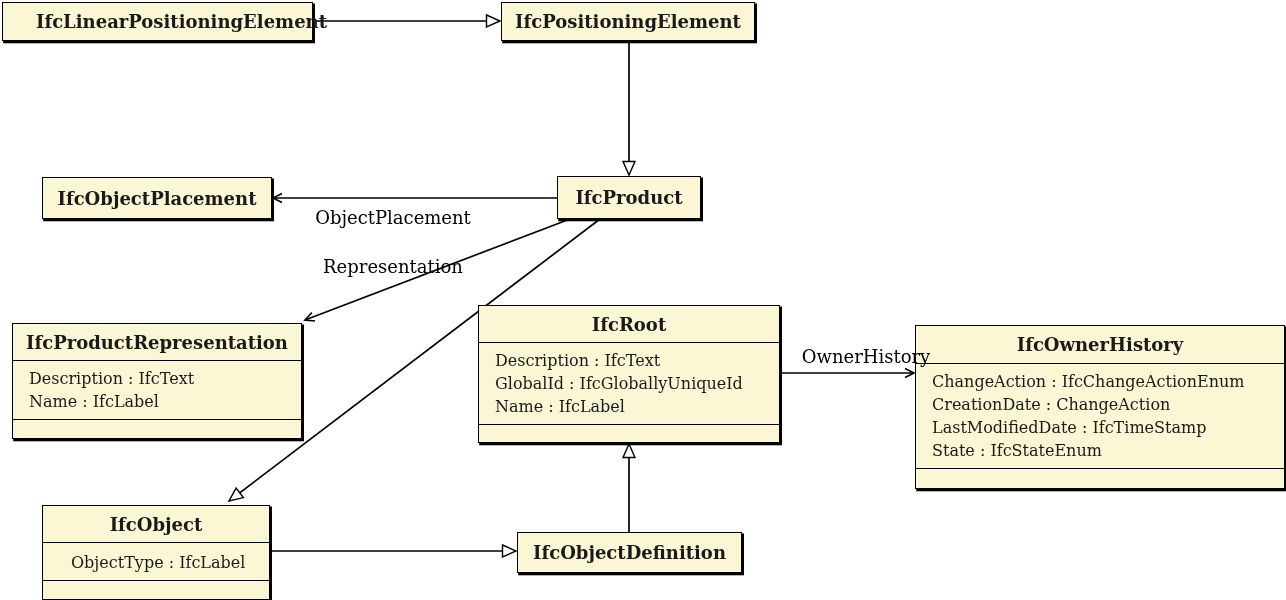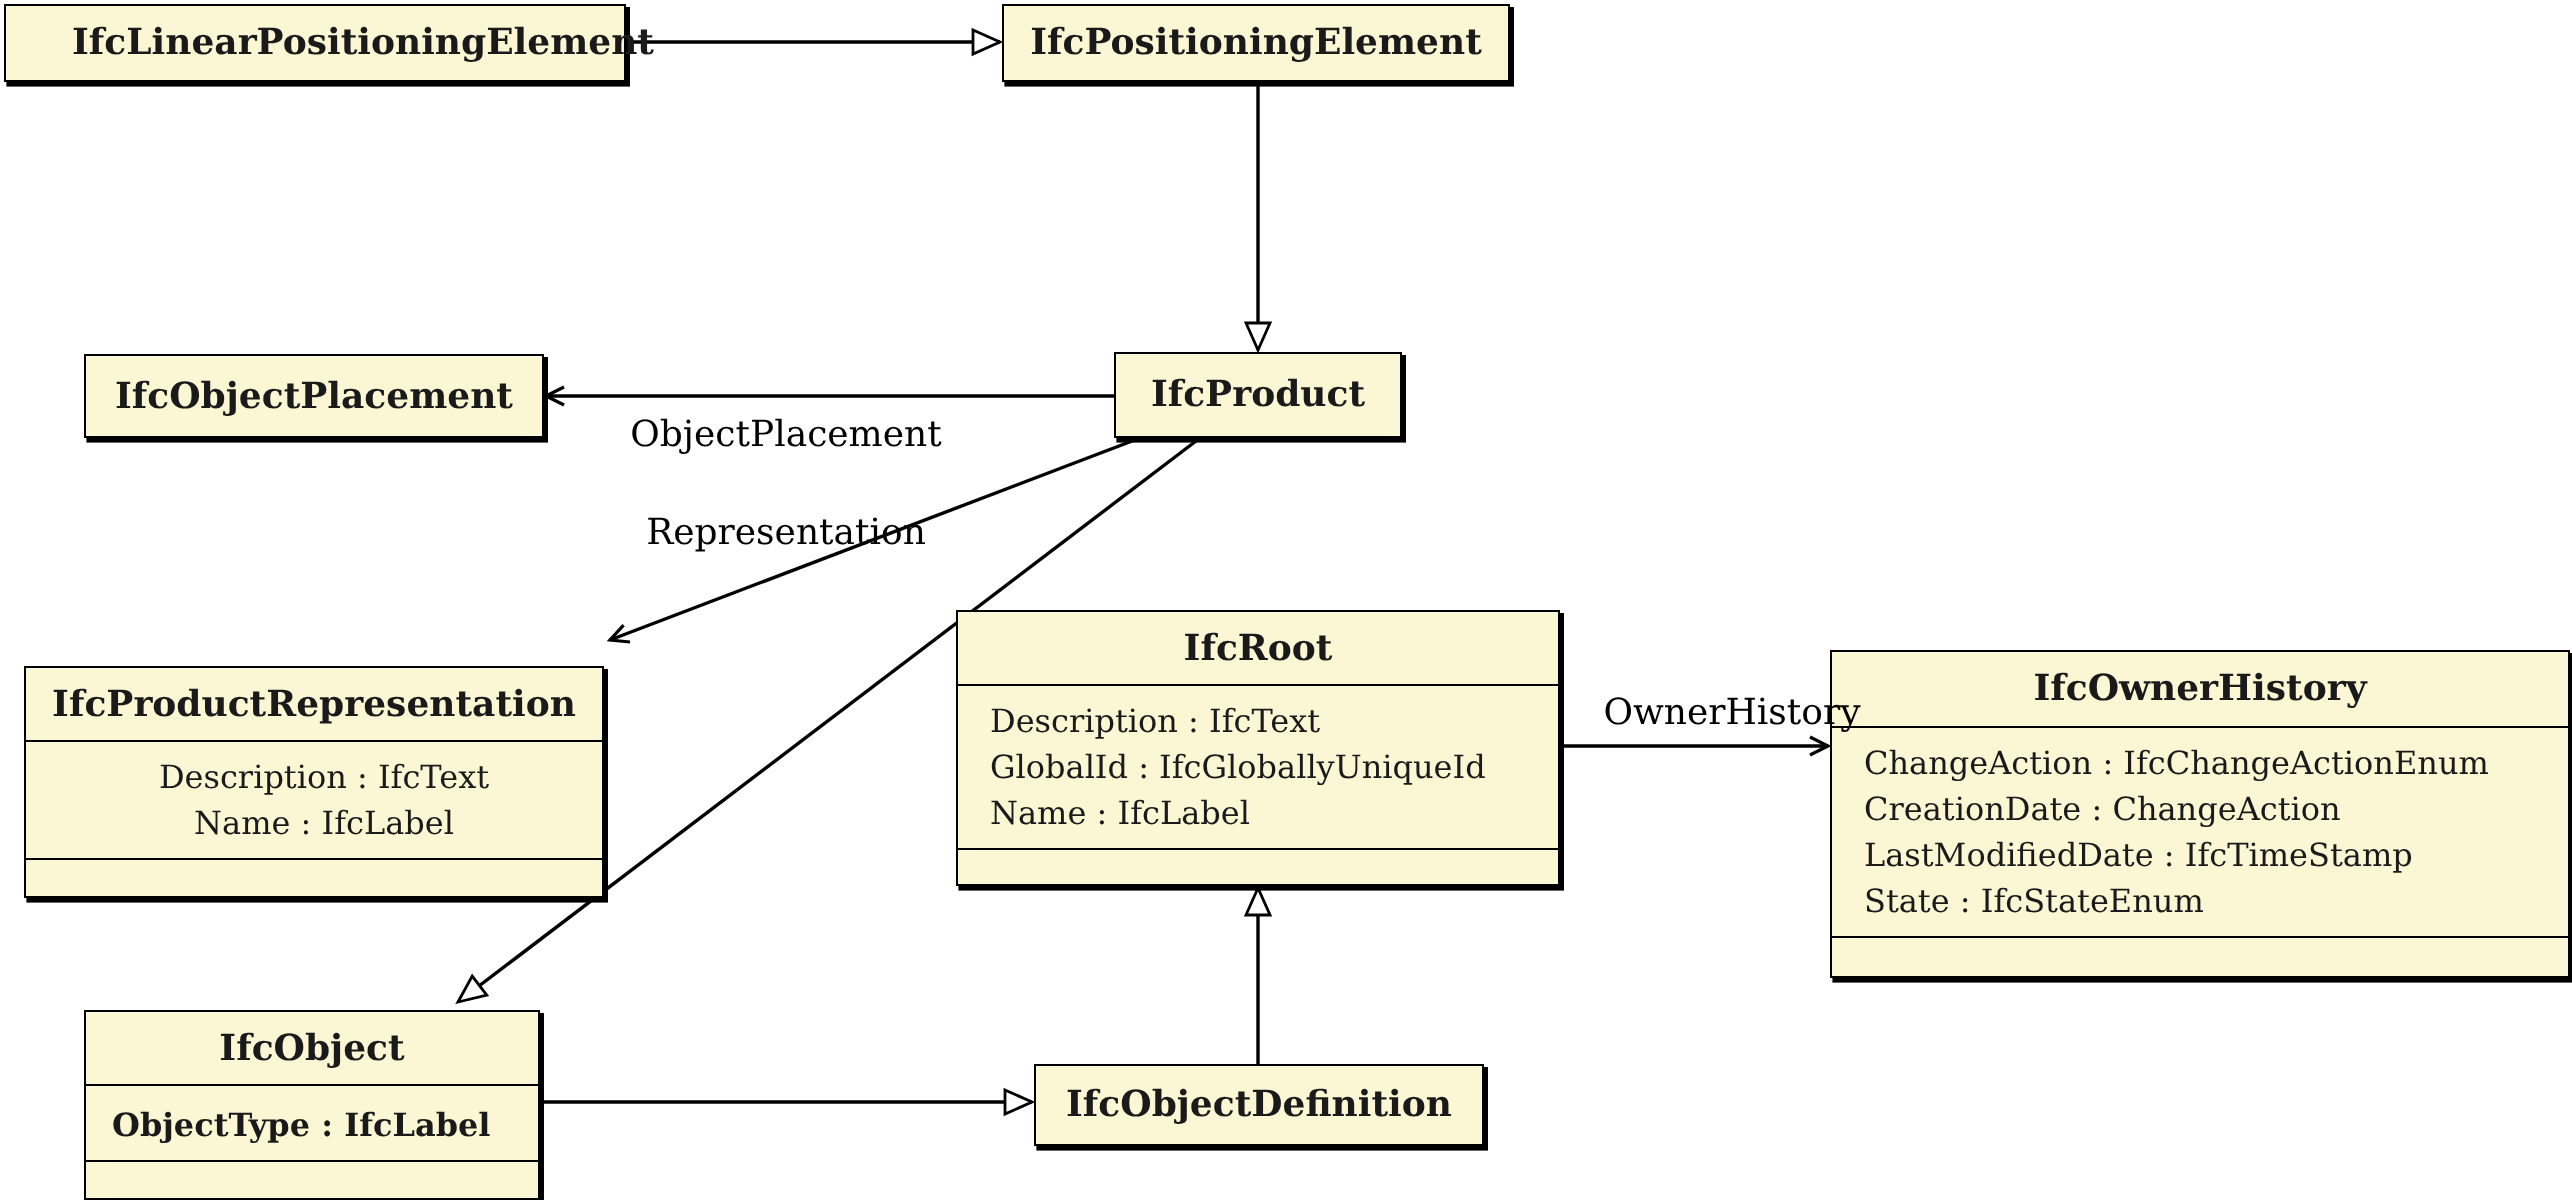--- a/index.html
+++ b/index.html
@@ -103,7 +103,7 @@
     <div class="title">IfcProduct</div>
   </div>
 
-  <div class="cls" style="left:12px; top:333px; width:290px; height:116px;text-align:center;">
+  <div class="cls" style="left:12px; top:323px; width:290px; height:116px;">
     <div class="title" style="height:36px;">IfcProductRepresentation</div>
     <div class="attrs">
       <div>Description : IfcText</div>

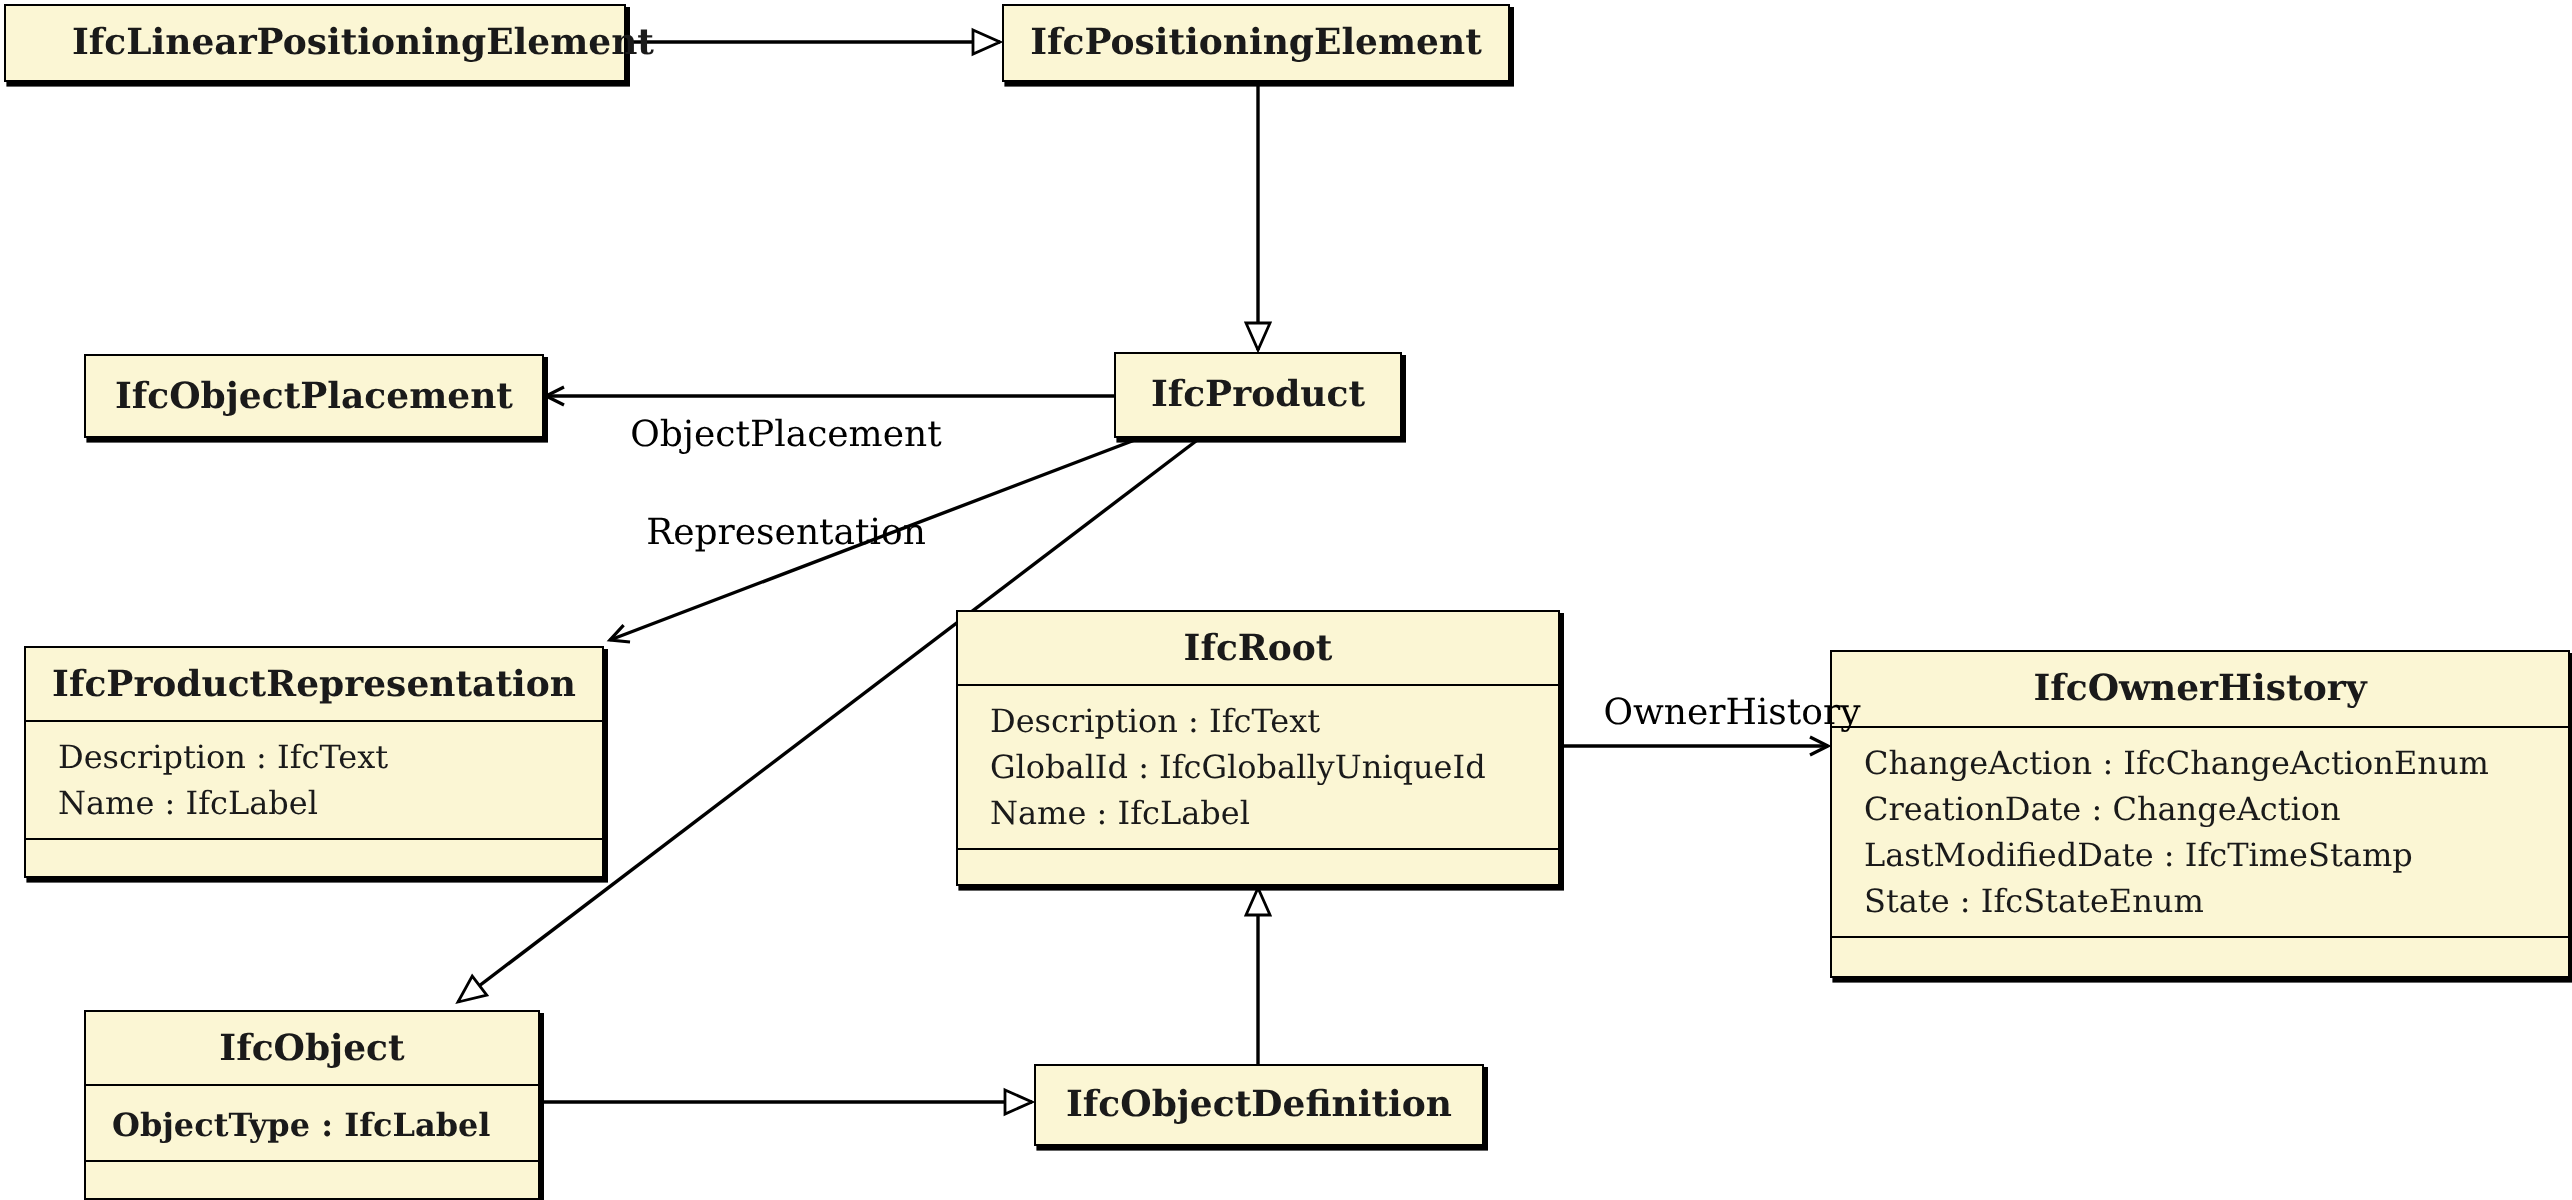--- a/index.html
+++ b/index.html
@@ -135,7 +135,7 @@
 
   <div class="cls" style="left:42px; top:505px; width:228px; height:95px;">
     <div class="title" style="height:36px;">IfcObject</div>
-    <div class="attrs" style="padding-top:8px; padding-left:13px;font-weight:bold;">
+    <div class="attrs" style="padding-top:8px; padding-left:28px;">
       <div>ObjectType : IfcLabel</div>
     </div>
     <div class="empty" style="height:19px;"></div>

